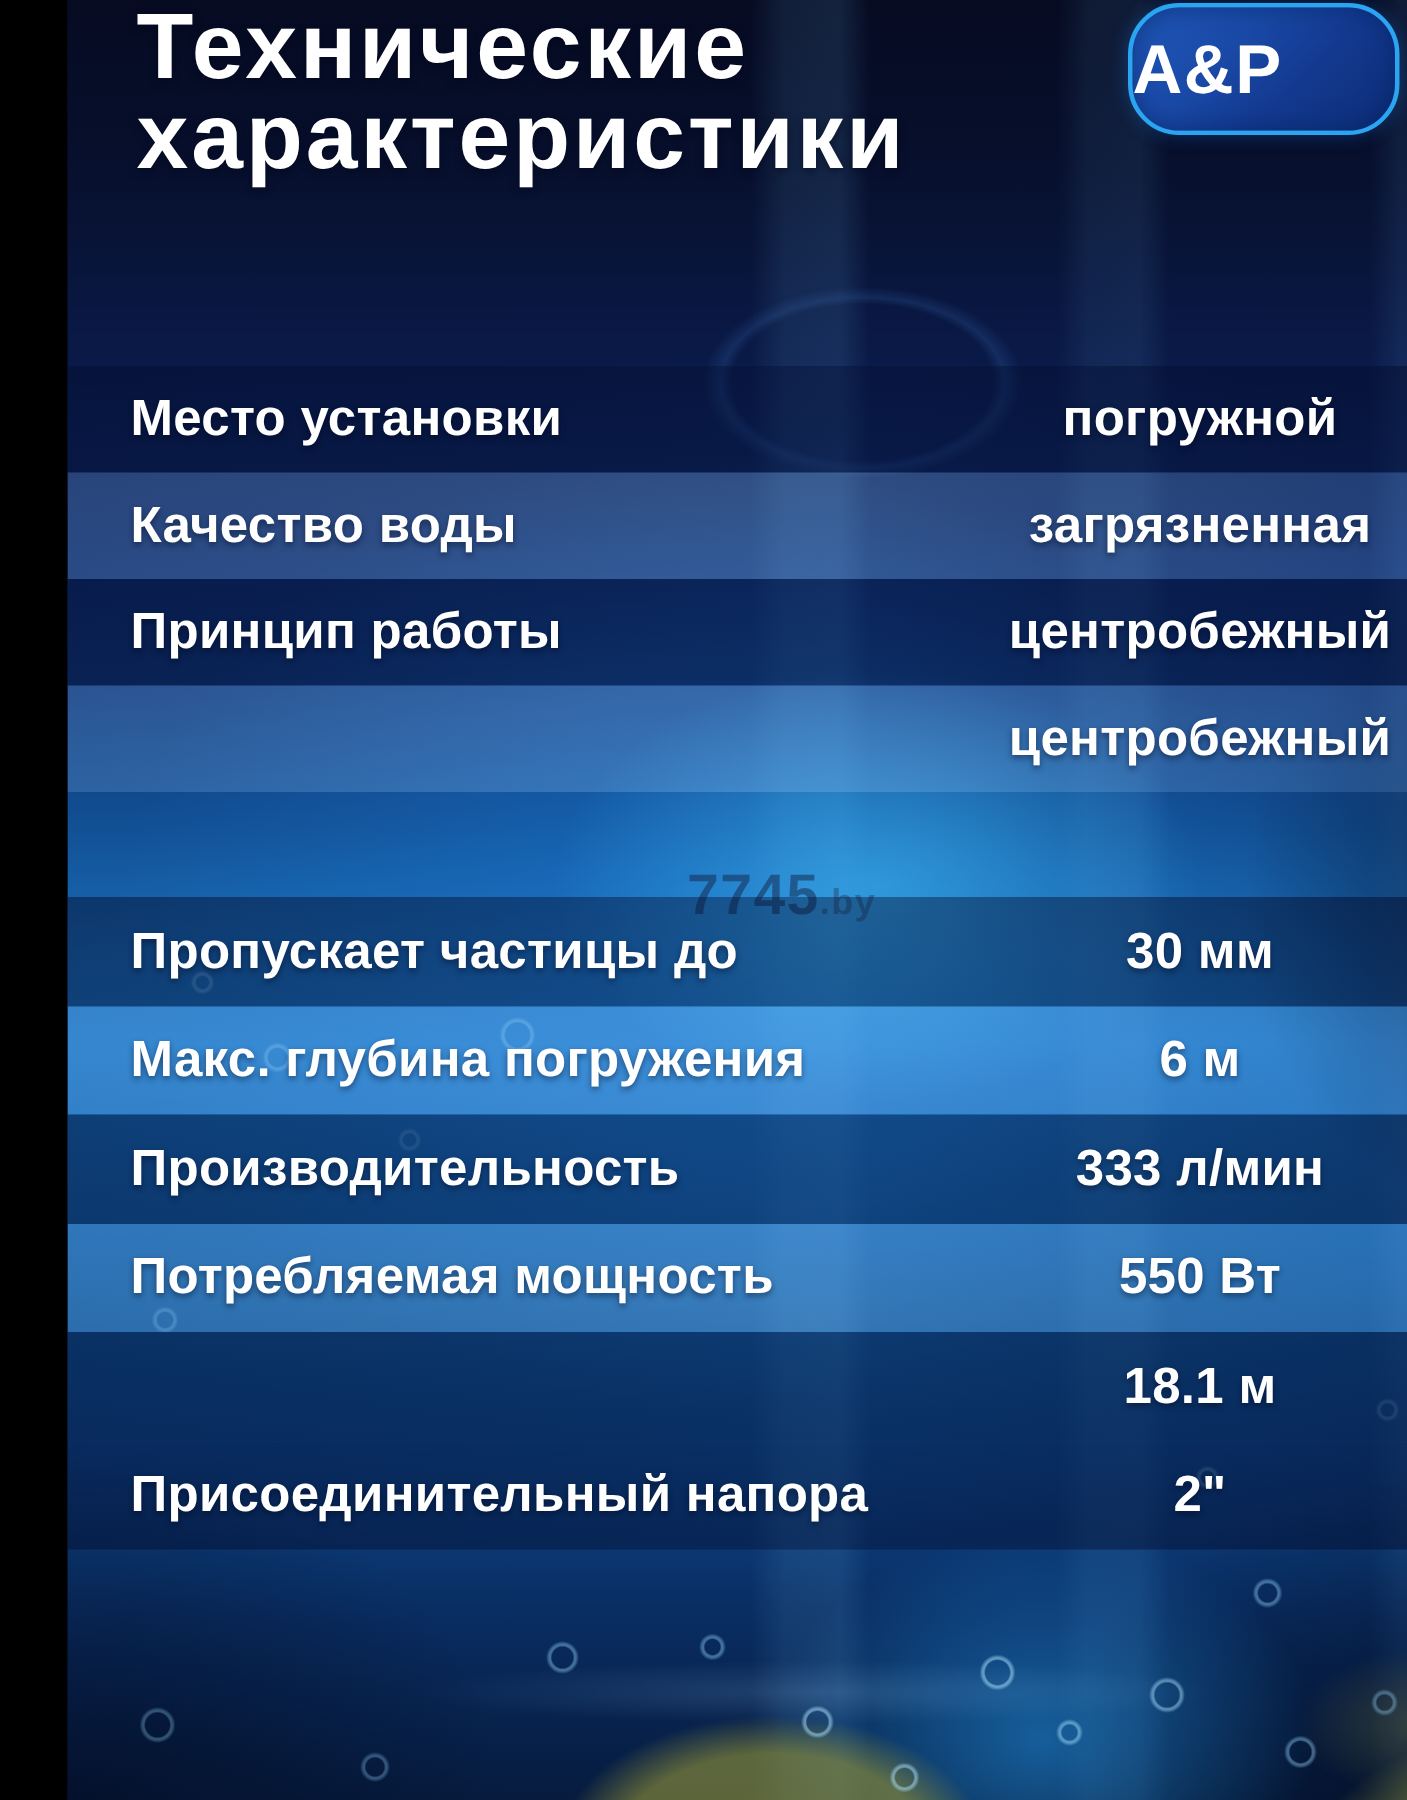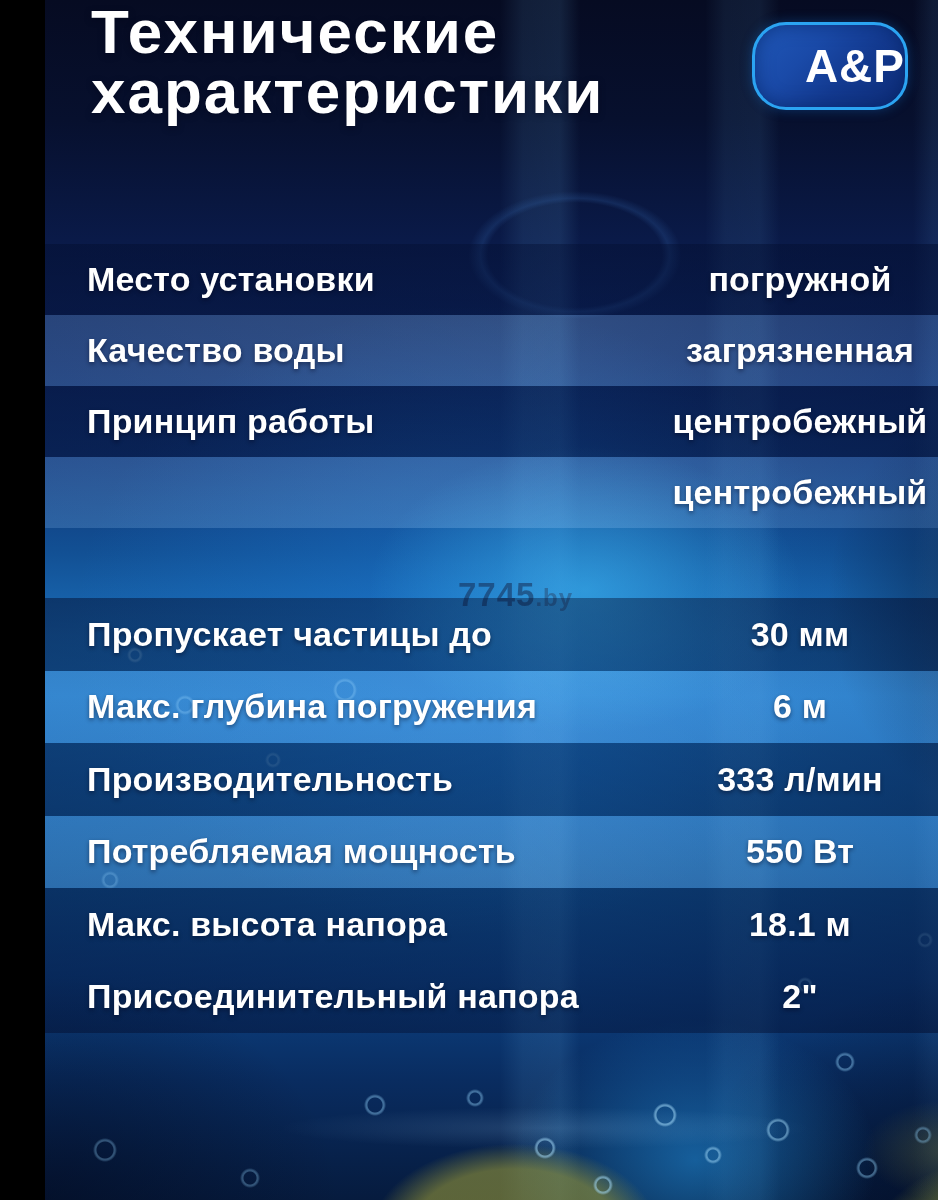--- a/index.html
+++ b/index.html
@@ -60,11 +60,11 @@
     letter-spacing:2px; text-shadow:0 2px 6px rgba(0,5,25,0.5);
   }
   .badge {
-    position:absolute; left:707px; top:22px; width:156px; height:88px;
+    position:absolute; left:707px; top:2px; width:181px; height:88px;
     box-sizing:border-box; border-radius:34px; border:3px solid #2ba4f2;
     background:linear-gradient(135deg, #2058b8 0%, #1a4aa8 35%, #133a90 62%, #0e2d78 100%);
     box-shadow:inset 0 0 18px rgba(0,30,90,0.55), 0 0 12px rgba(20,120,220,0.35);
-    display:flex; align-items:center; justify-content:flex-end;
+    display:flex; align-items:center; justify-content:flex-start;
   }
   .badge span { color:#fff; font-size:46px; font-weight:bold; letter-spacing:1px; }
   

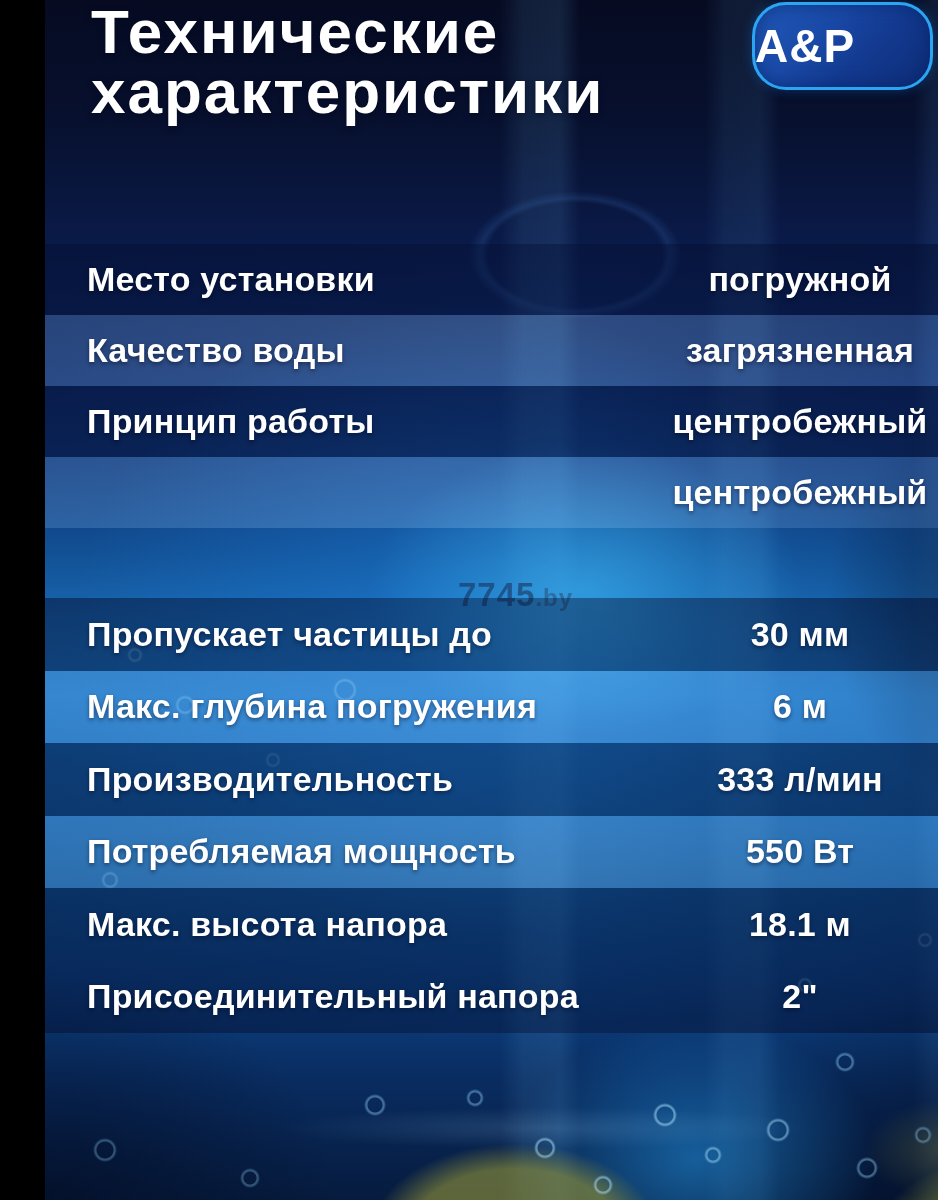--- a/index.html
+++ b/index.html
@@ -72,7 +72,7 @@
     position:absolute; left:413px; top:576px; font-weight:bold;
     color:rgba(22,44,84,0.55); letter-spacing:1px; white-space:nowrap;
   }
-  .watermark .wm-number { font-size:33px; }
+  .watermark .wm-number { font-size:38px; }
   .watermark .wm-domain { font-size:24px; color:rgba(40,70,110,0.5); }
   
   .rows { position:absolute; left:0; width:938px; }

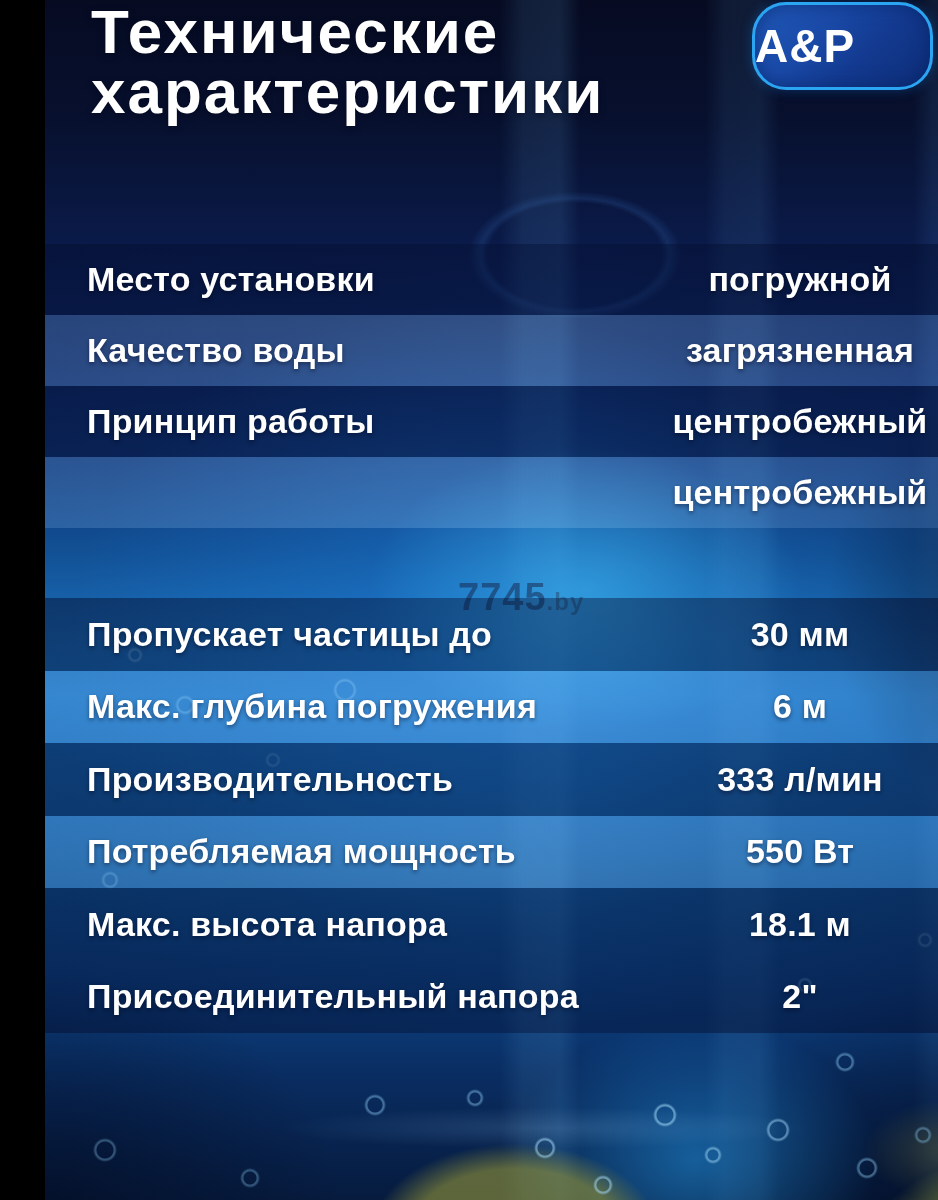--- a/index.html
+++ b/index.html
@@ -152,7 +152,6 @@
     </div>
 
     <div class="row dark">
-      <span class="label">Макс. высота напора</span>
       <span class="value">18.1 м</span>
     </div>
 

